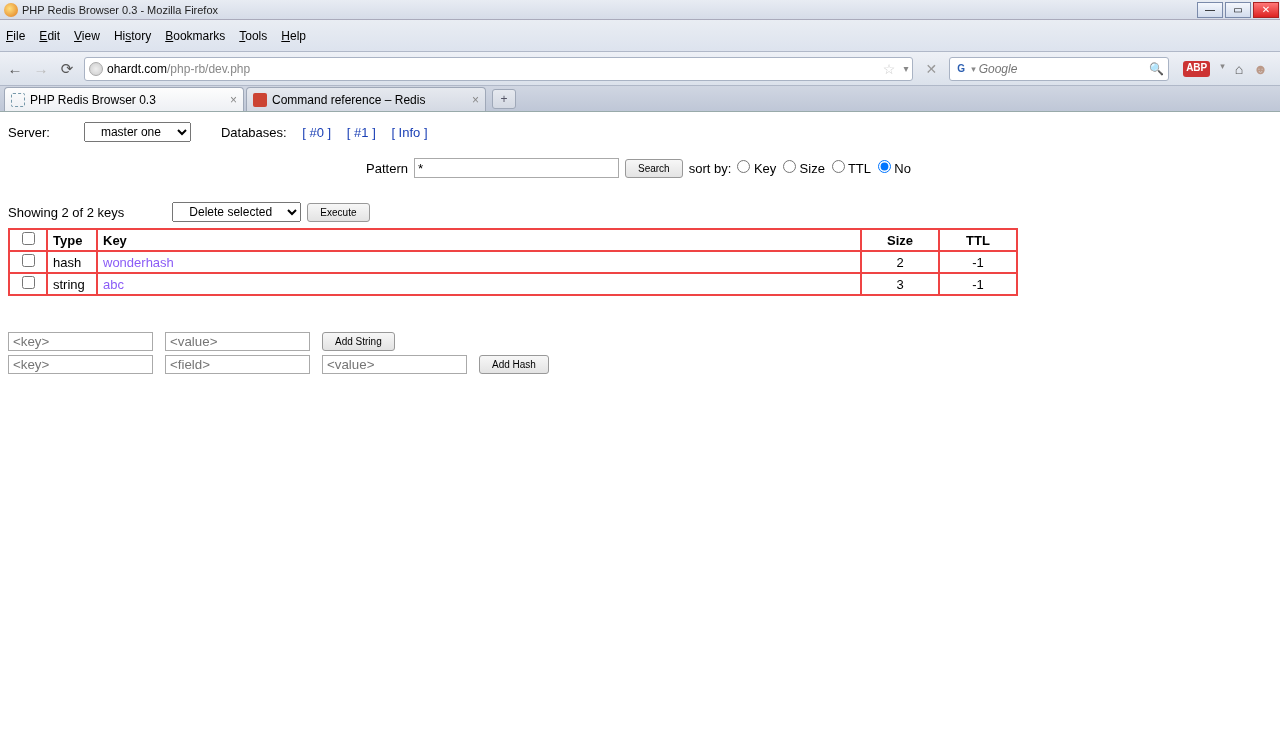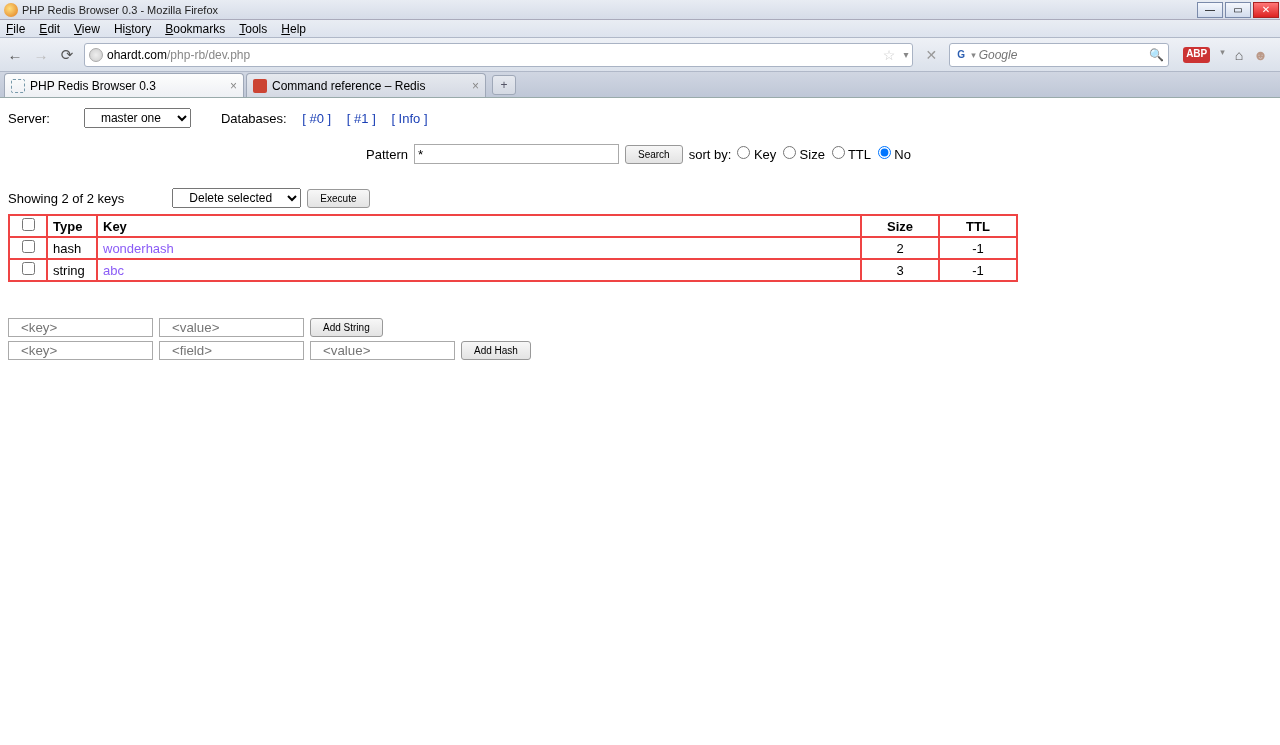--- a/index.html
+++ b/index.html
@@ -14,7 +14,7 @@
 .titlebar .winbtn.close { background: linear-gradient(#f77,#d22); color: #fff; border-color: #a22; }
 
 
-.menubar { background: linear-gradient(#e9edf3,#dde3ee); height: 18px; display: flex; align-items: center; padding-left: 6px; border-bottom: 1px solid #b0b8c8; }
+.menubar { background: linear-gradient(#e9edf3,#dde3ee); height: 32px; display: flex; align-items: center; padding-left: 6px; border-bottom: 1px solid #b0b8c8; }
 .menubar span { margin-right: 14px; cursor: pointer; }
 .menubar span u { text-decoration: underline; }
 

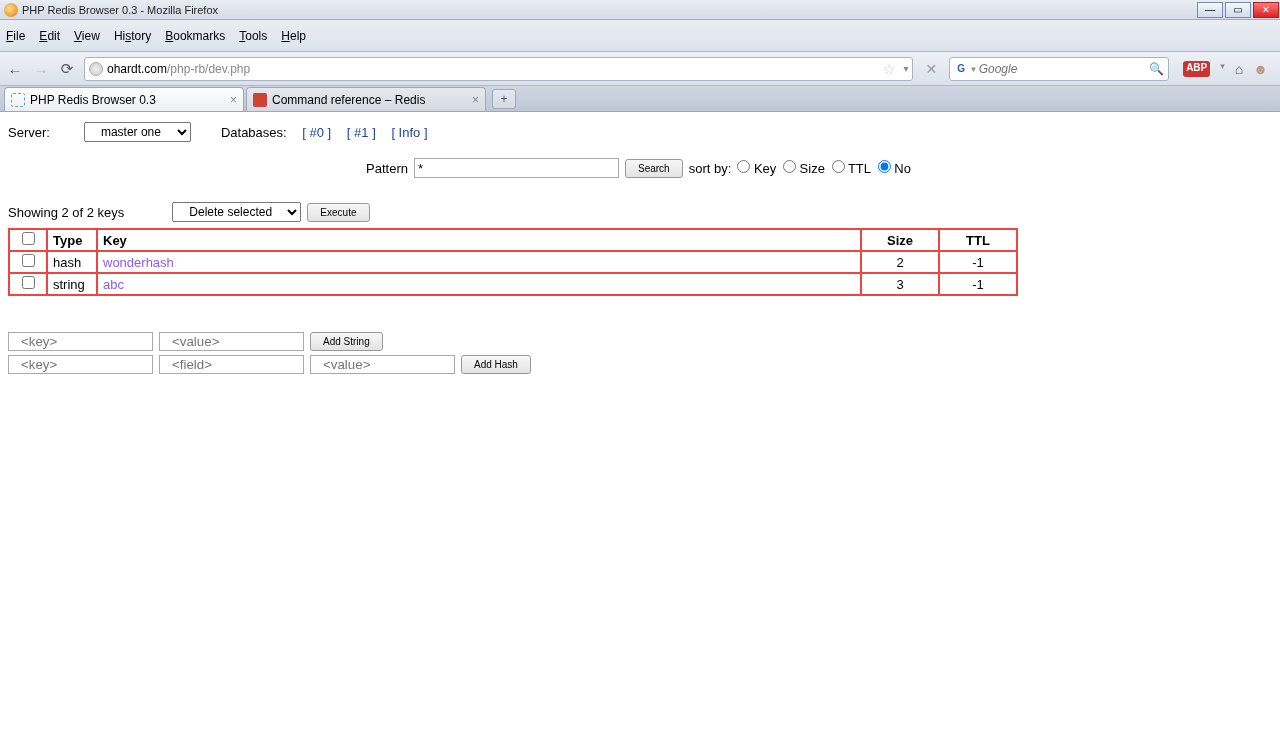--- a/index.html
+++ b/index.html
@@ -66,7 +66,7 @@
 table.keys .sizecol, table.keys .ttlcol { width:78px; text-align:center;}
 table.keys td a { color:#8b5cf6; text-decoration:none; cursor:pointer;}
 .addforms { margin-top: 36px; }
-.addforms input[type=text]{ width:145px; height:19px; border:1px solid #aaa; padding:1px 12px; }
+.addforms input[type=text]{ width:145px; height:19px; border:1px solid #aaa; padding:1px 4px; margin-right:6px;}
 .addforms .row { margin-bottom: 4px; }
 </style>
 </head>

